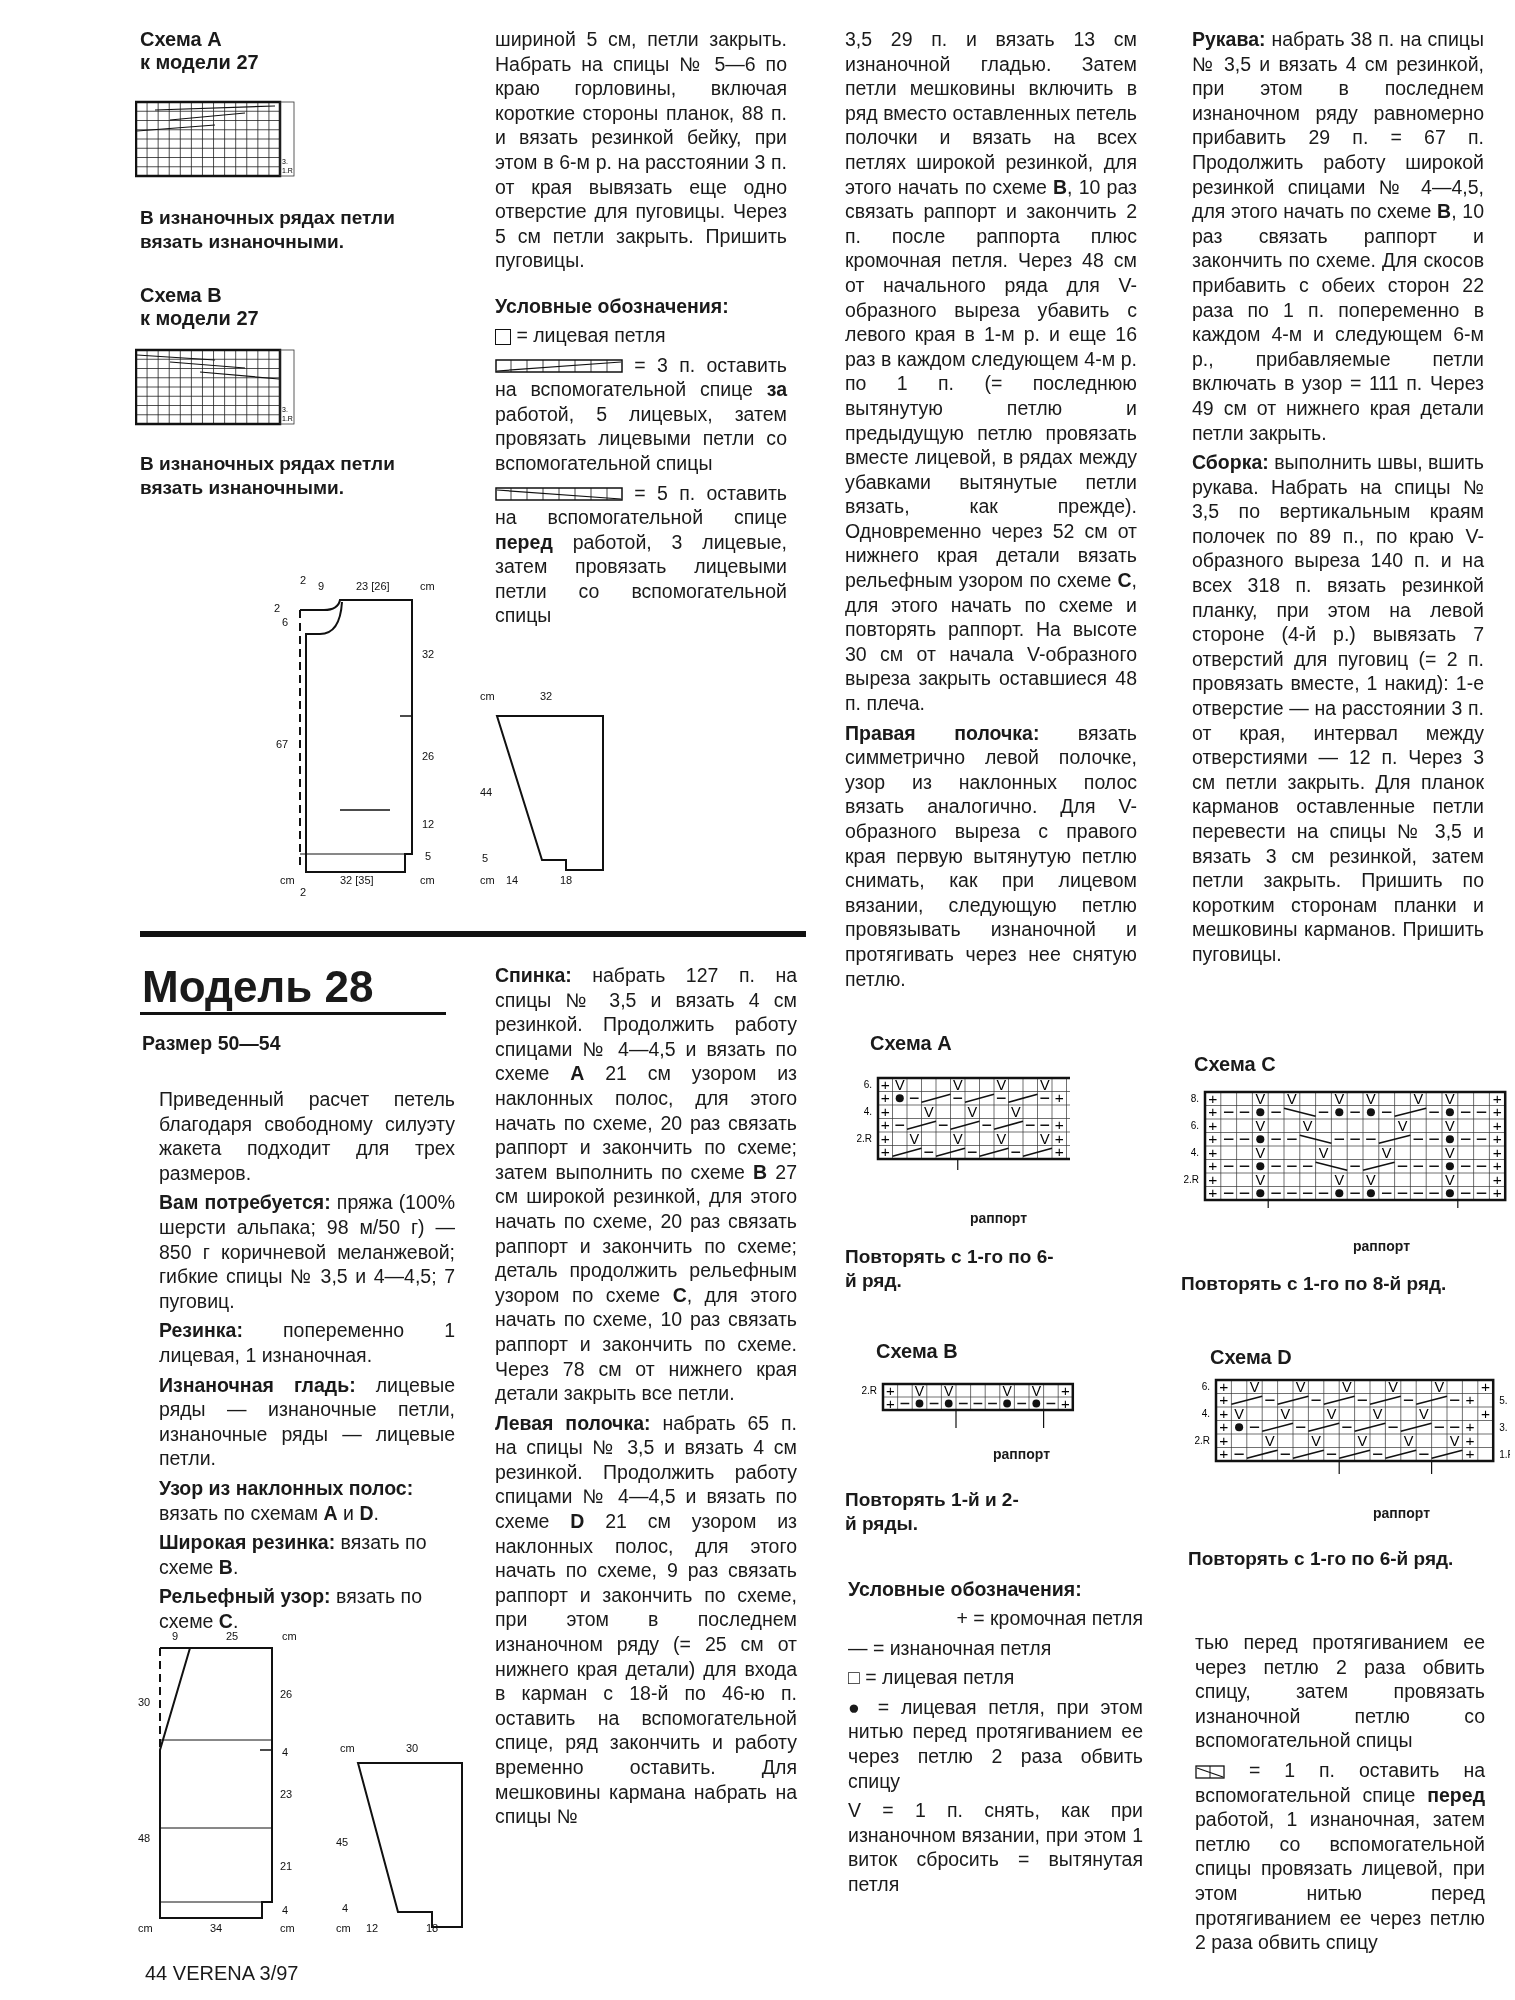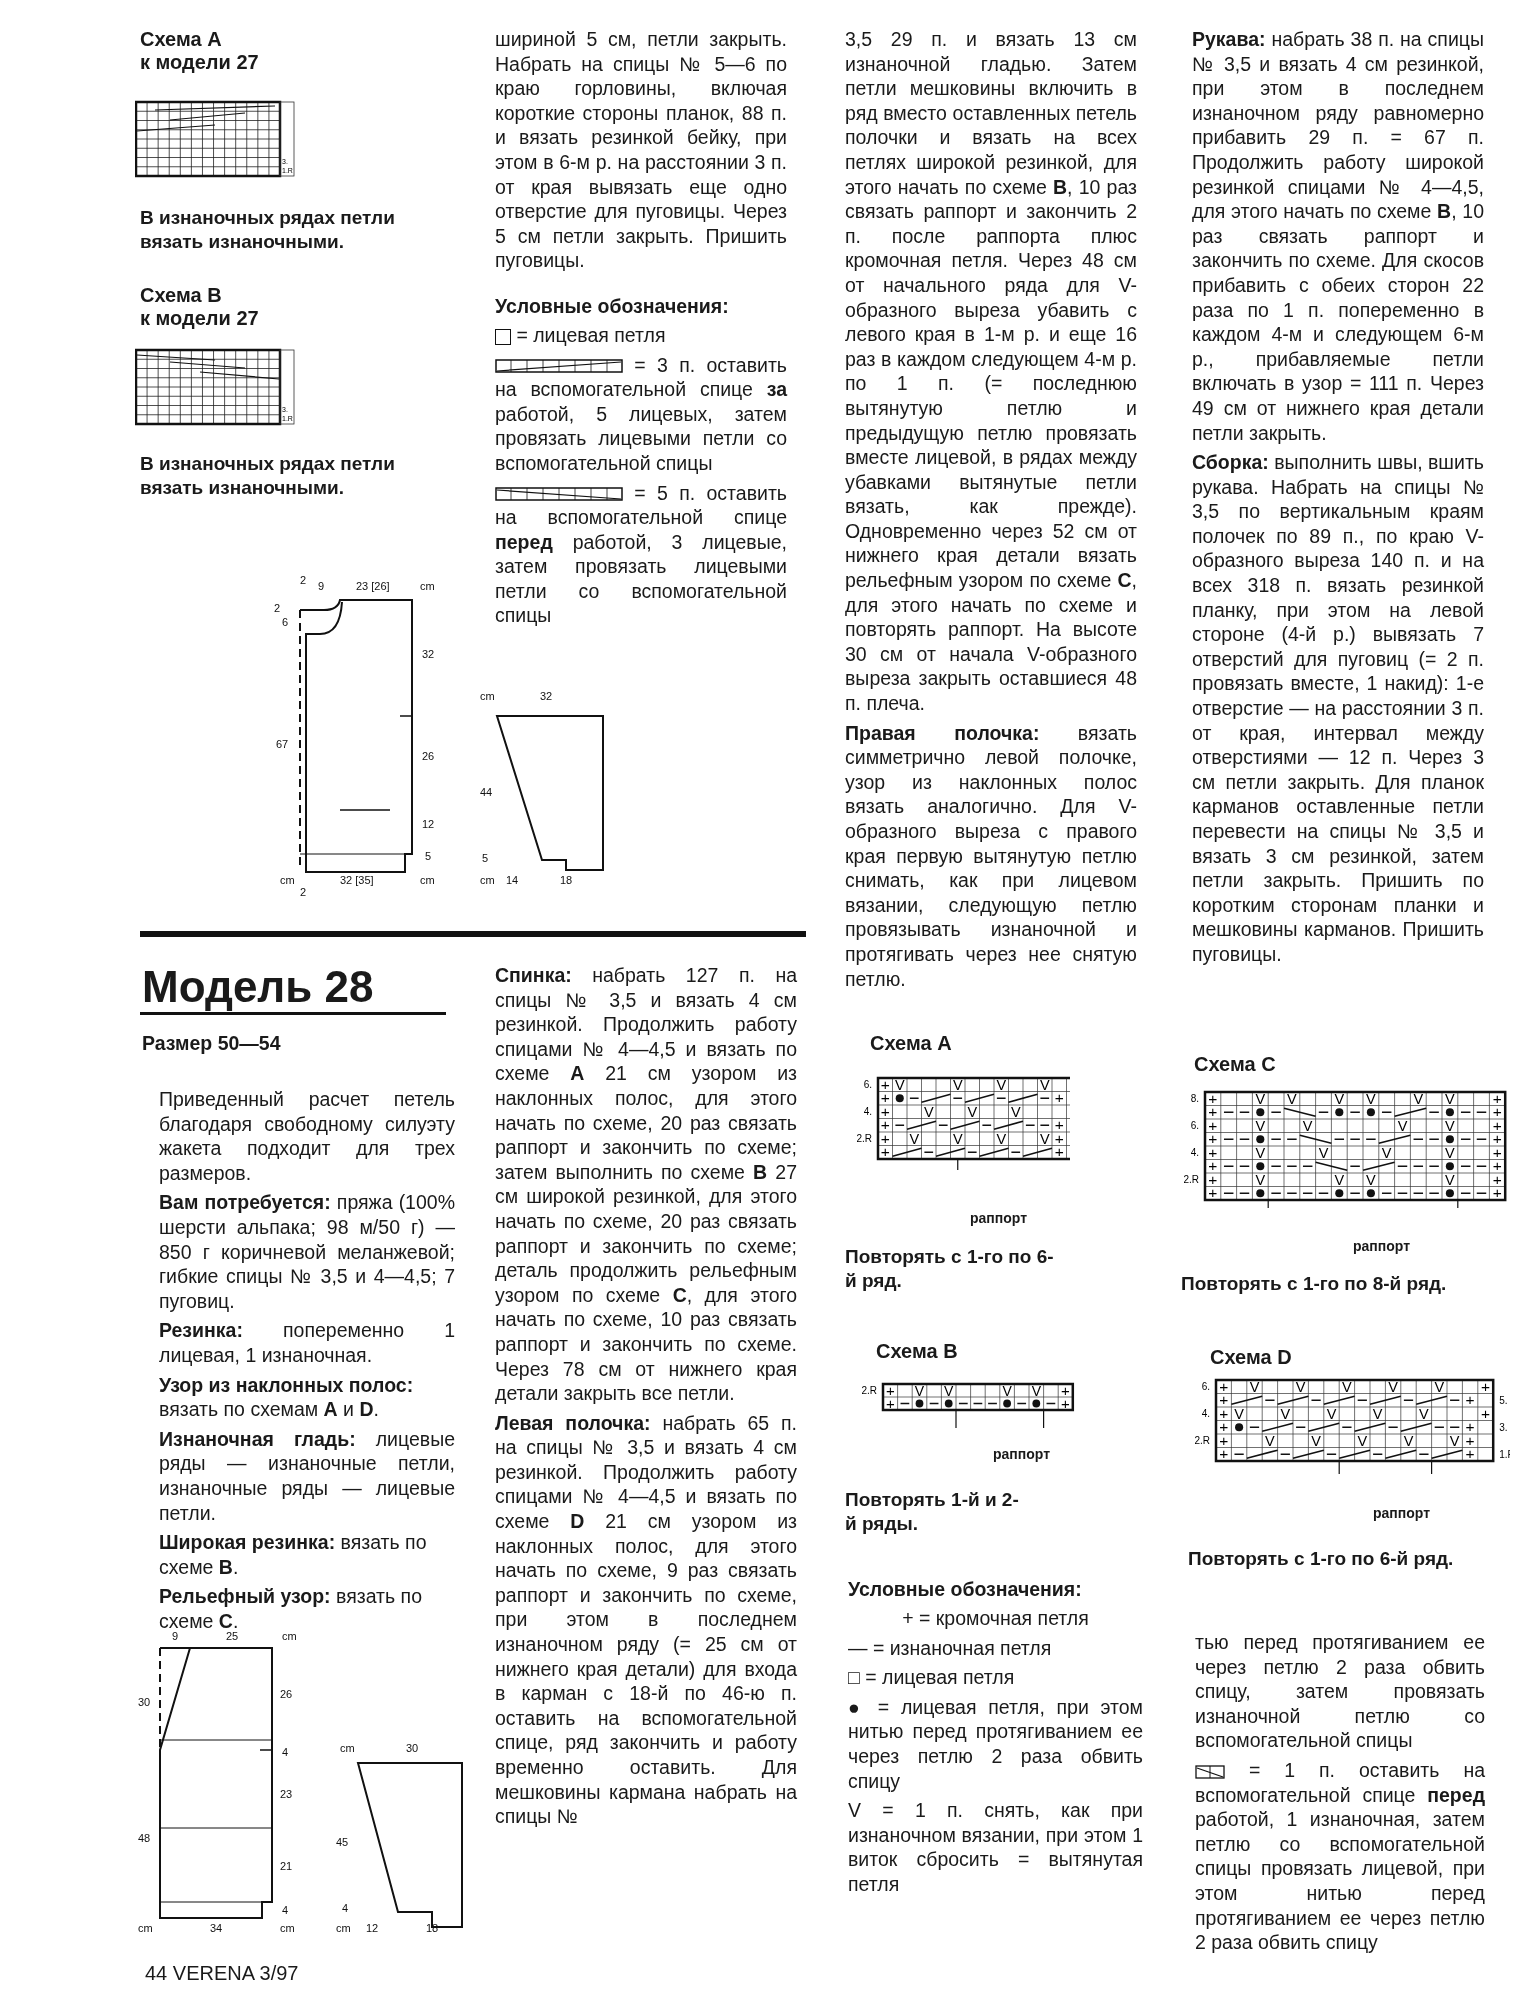--- a/index.html
+++ b/index.html
@@ -216,8 +216,8 @@
   <p>Приведенный расчет петель благодаря свободному силуэту жакета подходит для трех размеров.</p>
   <p><b>Вам потребуется:</b> <span>пряжа (100% шерсти альпака; 98 м/50 г) — 850 г коричневой меланжевой; гибкие спицы № 3,5 и 4—4,5; 7 пуговиц.</span></p>
   <p><b>Резинка:</b> <span>попеременно 1 лицевая, 1 изнаночная.</span></p>
+  <p><b>Изнаночная гладь:</b> <span>лицевые ряды — изнаночные петли, изнаночные ряды — лицевые петли.</span></p>
   <p style="text-align:left;"><b>Узор из наклонных полос:</b> <span>вязать по схемам</span> <b>А</b> <span>и</span> <b>D</b>.</p>
-  <p><b>Изнаночная гладь:</b> <span>лицевые ряды — изнаночные петли, изнаночные ряды — лицевые петли.</span></p>
   <p style="text-align:left;"><b>Широкая резинка:</b> <span>вязать по схеме</span> <b>В</b>.</p>
   <p style="text-align:left;"><b>Рельефный узор:</b> <span>вязать по схеме</span> <b>С</b>.</p>
 </div>

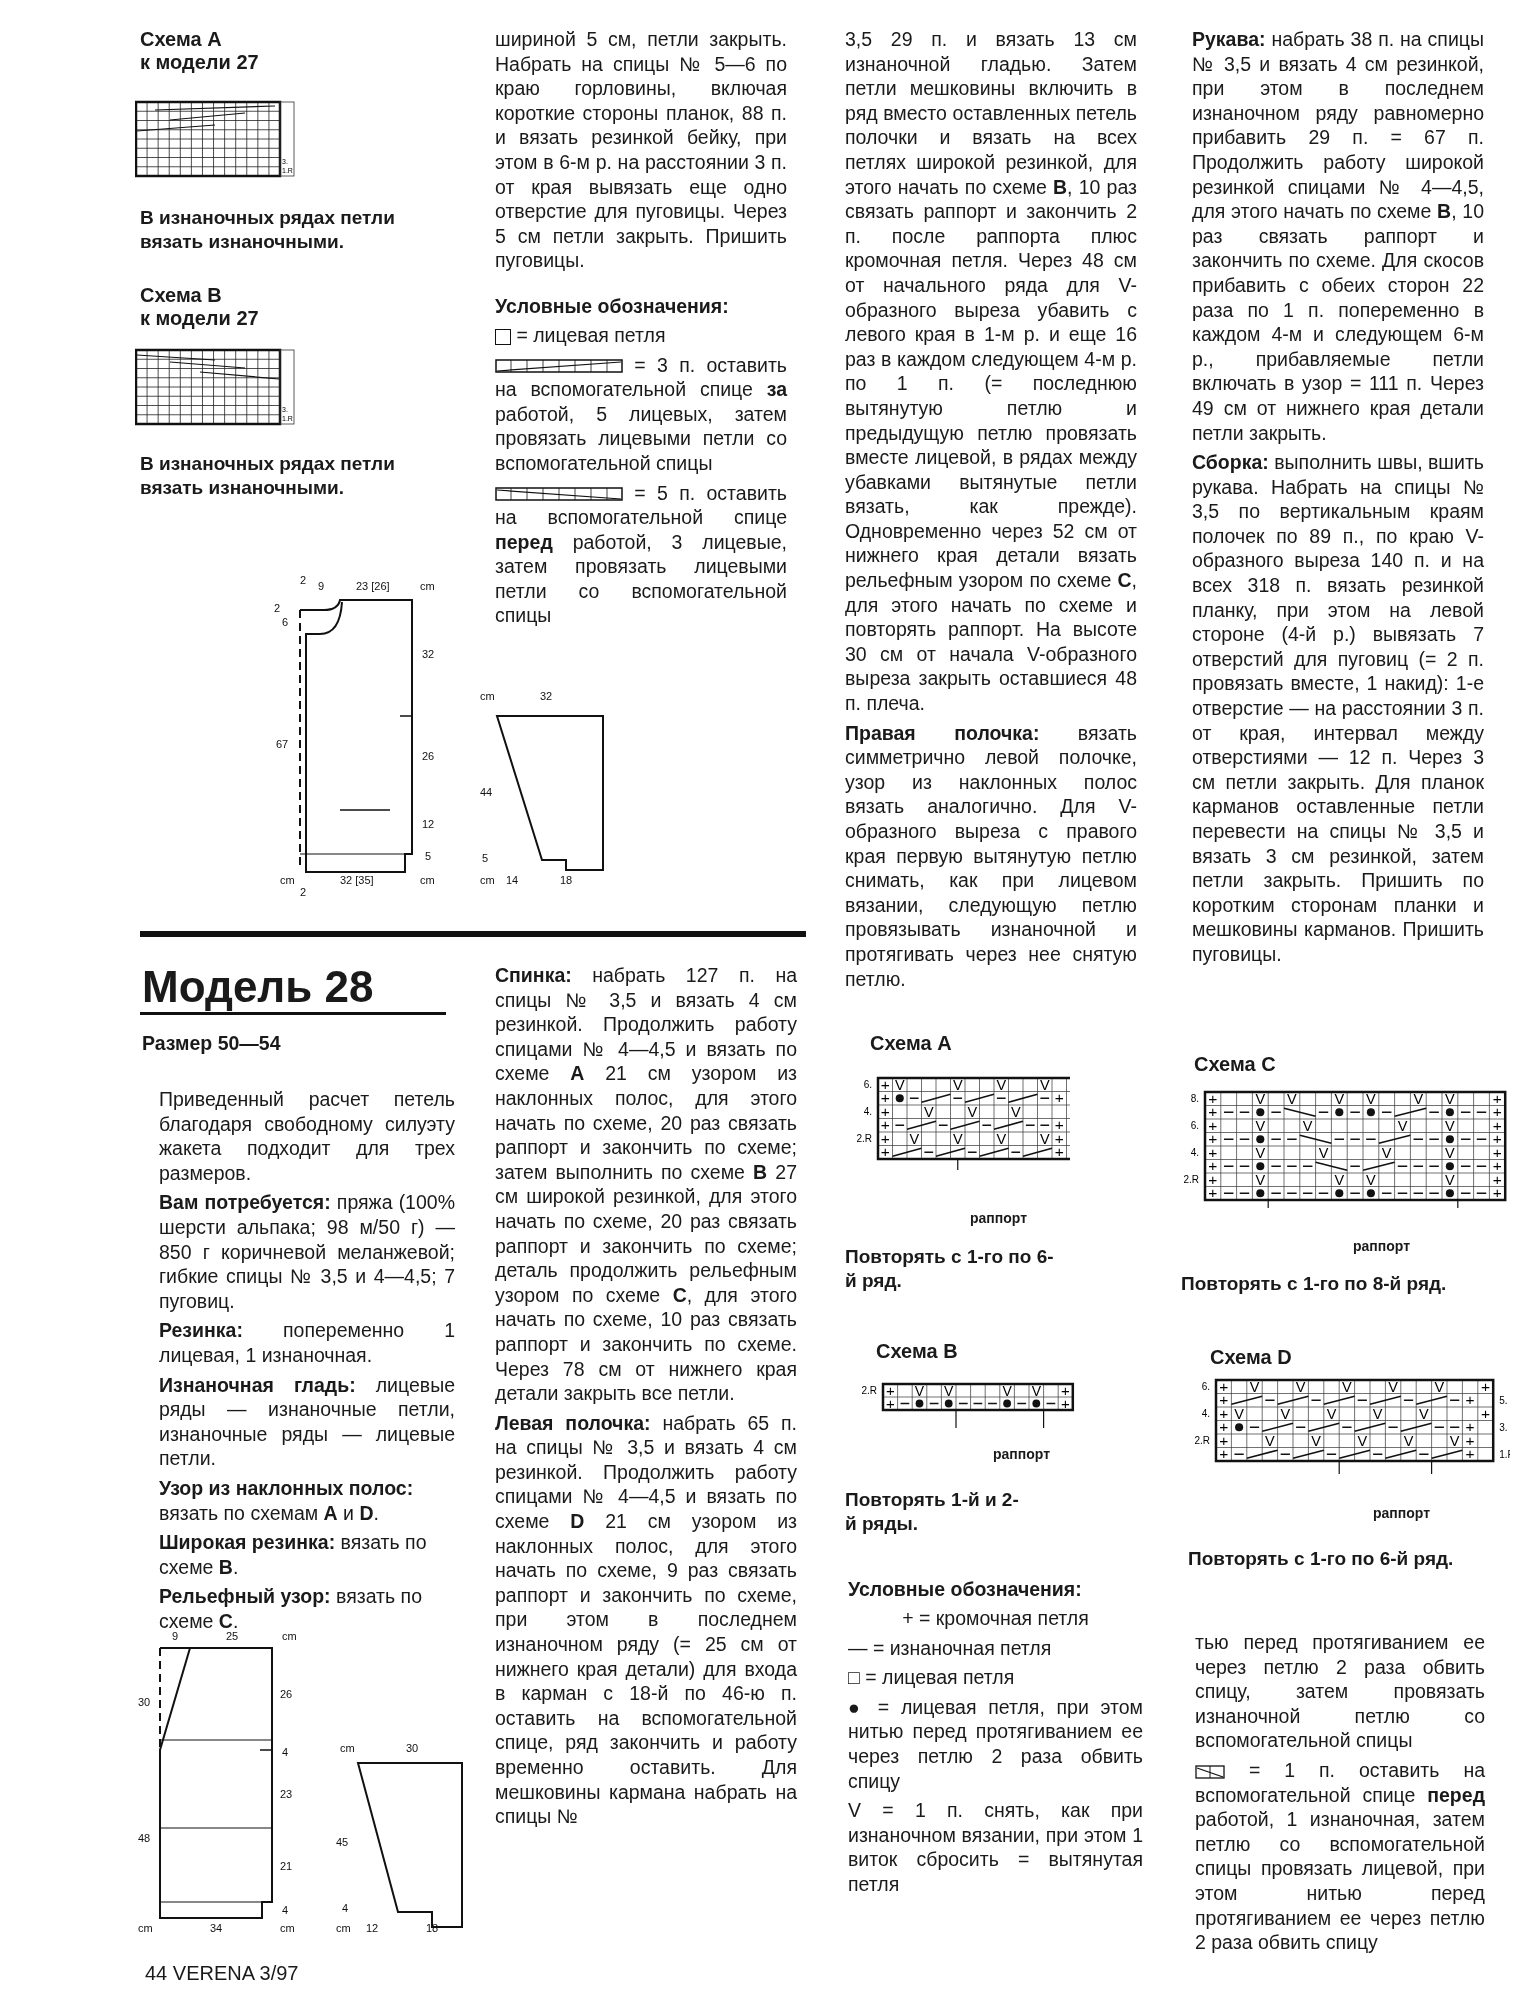--- a/index.html
+++ b/index.html
@@ -593,7 +593,7 @@
 
 <div class="col" style="left:843px;top:1573px;width:305px;">
   <p class="hdr">Условные обозначения:</p>
-  <p style="text-align:center;"><span>+</span> <span>= кромочная петля</span></p>
+  <p style="text-align:right;"><span>+</span> <span>= кромочная петля</span></p>
   <p style="text-align:left;"><span>—</span> <span>= изнаночная петля</span></p>
   <p style="text-align:left;"><span>□</span> <span>= лицевая петля</span></p>
   <p><span>●</span> <span>= лицевая петля, при этом нитью перед протягиванием ее через петлю 2 раза обвить спицу</span></p>

